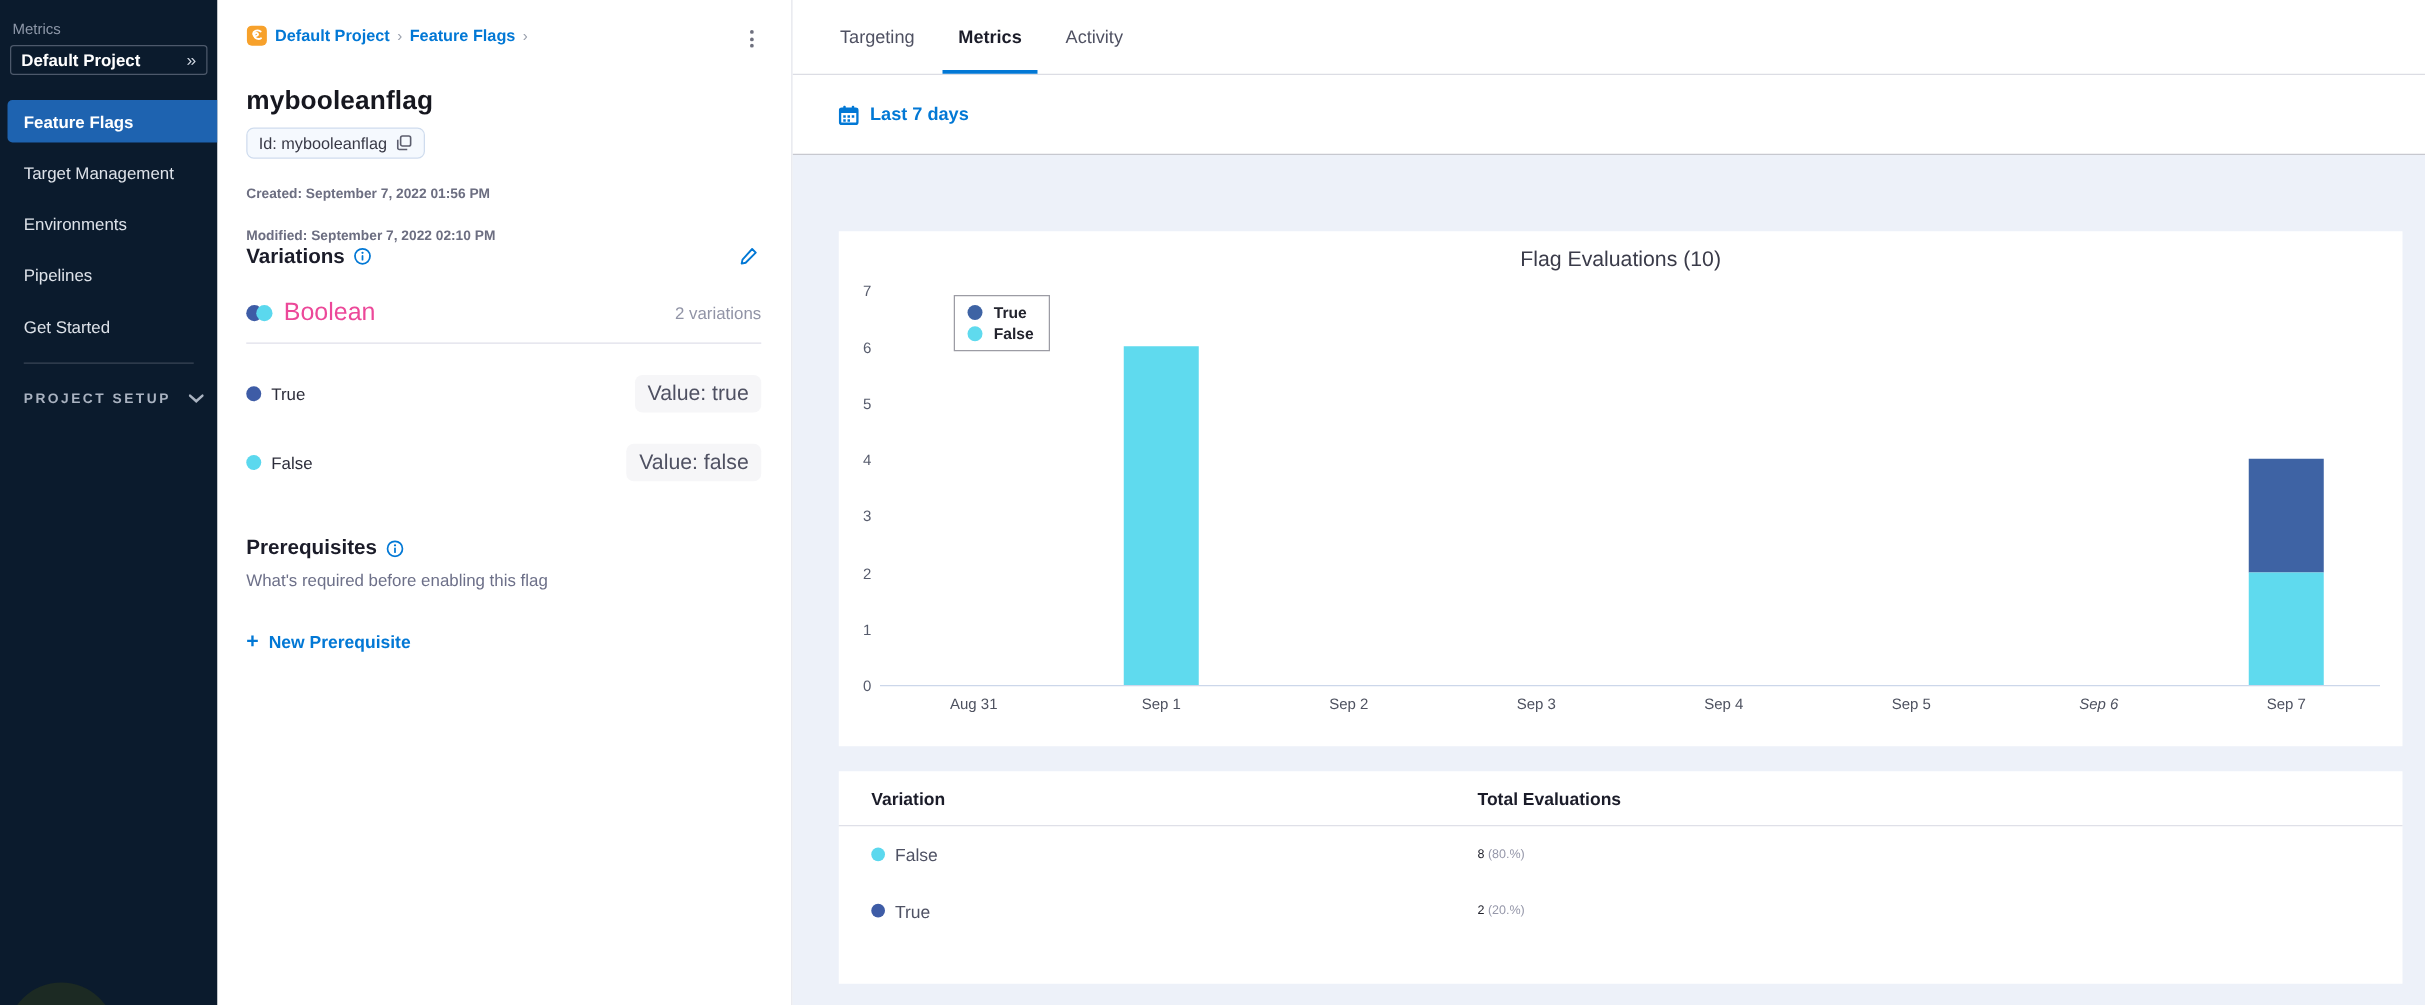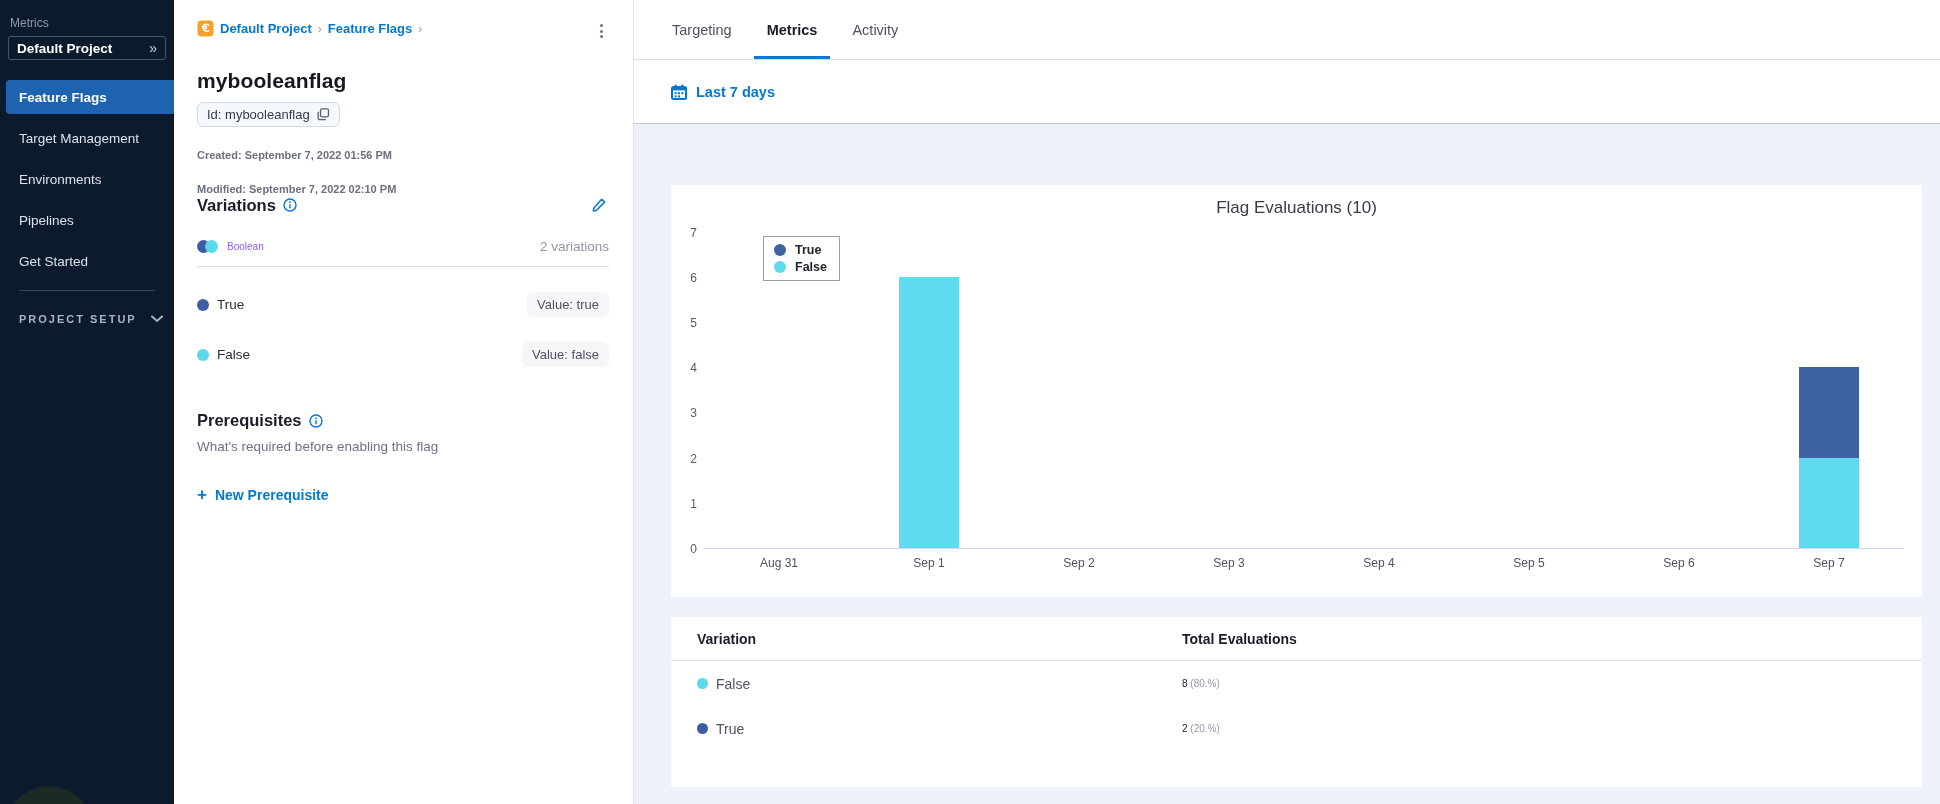--- a/index.html
+++ b/index.html
@@ -68,7 +68,7 @@
   .bool-dots { position: relative; width: 21px; height: 13px; }
   .bool-dots .d1 { position: absolute; left: 0; top: 0; width: 13px; height: 13px; border-radius: 50%; background: #3e5ca6; }
   .bool-dots .d2 { position: absolute; left: 8px; top: 0; width: 13px; height: 13px; border-radius: 50%; background: #5bd8ee; }
-  .bool-name { font-size: 10px; color: #8b5cf6; }
+  .bool-name { font-size: 20px; color: #ec4899; }
   .var-count { font-size: 13.5px; color: #9194a6; }
   .var-row { display: flex; align-items: center; justify-content: space-between; margin-top: 25px; }
   .var-left { display: flex; align-items: center; gap: 8px; }

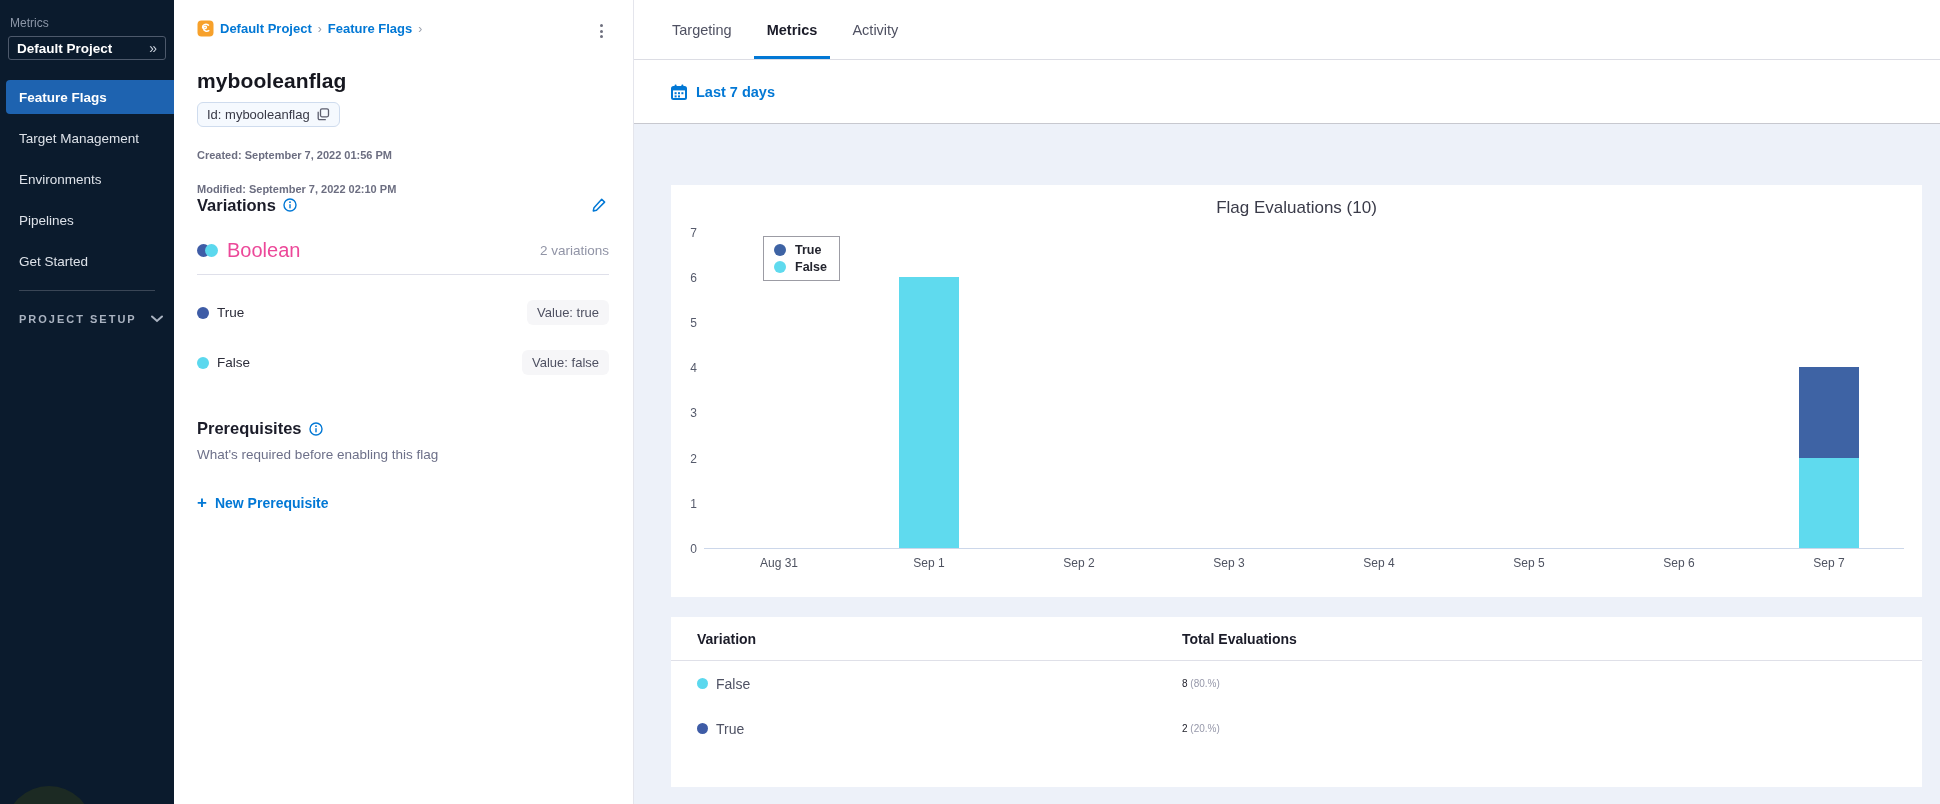--- a/index.html
+++ b/index.html
@@ -74,7 +74,7 @@
   .var-left { display: flex; align-items: center; gap: 8px; }
   .var-dot { width: 12px; height: 12px; border-radius: 50%; }
   .var-name { font-size: 13.5px; color: #2c2d3a; }
-  .value-chip { background: #f6f6f8; border-radius: 6px; padding: 5px 10px; font-size: 13px; color: #4f5162; }
+  .value-chip { background: #f6f6f8; border-radius: 6px; padding: 5px 10px; font-size: 17px; color: #4f5162; }
   .prereq-sub { font-size: 13.5px; color: #6d7089; font-weight: 500; margin-top: 9px; }
   .new-prereq { display: inline-flex; align-items: center; gap: 8px; margin-top: 32px; color: #0278d5; font-size: 14px; font-weight: 600; cursor: pointer; }
   .new-prereq .plus { font-size: 17px; font-weight: 700; line-height: 1; }

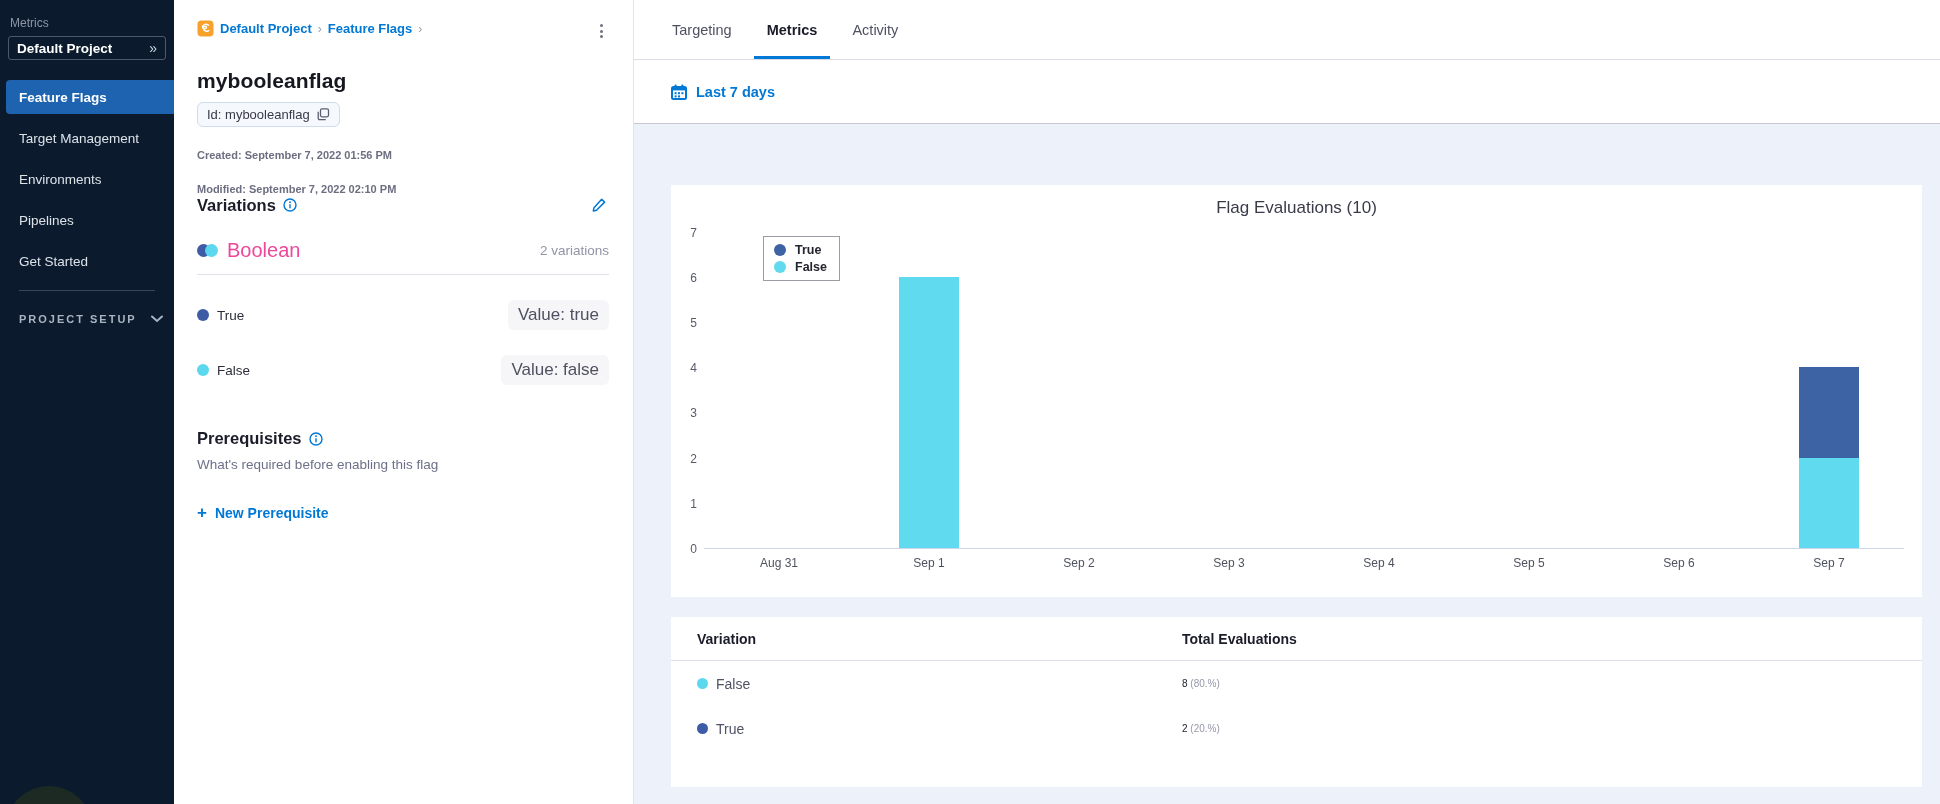--- a/index.html
+++ b/index.html
@@ -311,7 +311,7 @@
             <div class="slot" style="left: 62.5%; width: 12.5%;"></div>
             <div class="x-label" style="left: 62.5%; width: 12.5%;">Sep 5</div>
             <div class="slot" style="left: 75%; width: 12.5%;"></div>
-            <div class="x-label" style="left: 75%; width: 12.5%;">Sep 6</div>
+            <div class="x-label" style="left: 75%; width: 12.5%; font-style: italic;">Sep 6</div>
             <div class="slot" style="left: 87.5%; width: 12.5%;">
               <div class="seg" style="height: 90.4px; background: rgb(62, 99, 164); width: 60px;"></div>
               <div class="seg" style="height: 90.4px; background: rgb(95, 218, 238); width: 60px;"></div>

